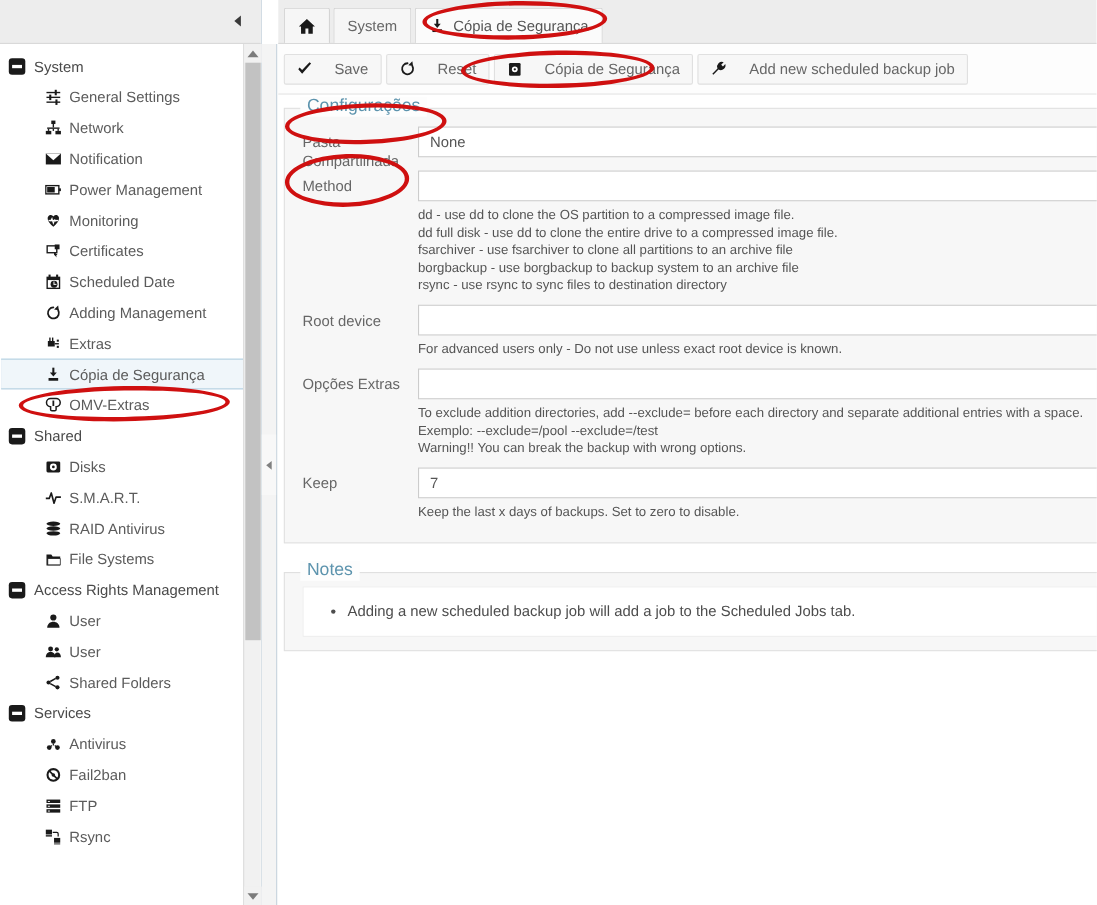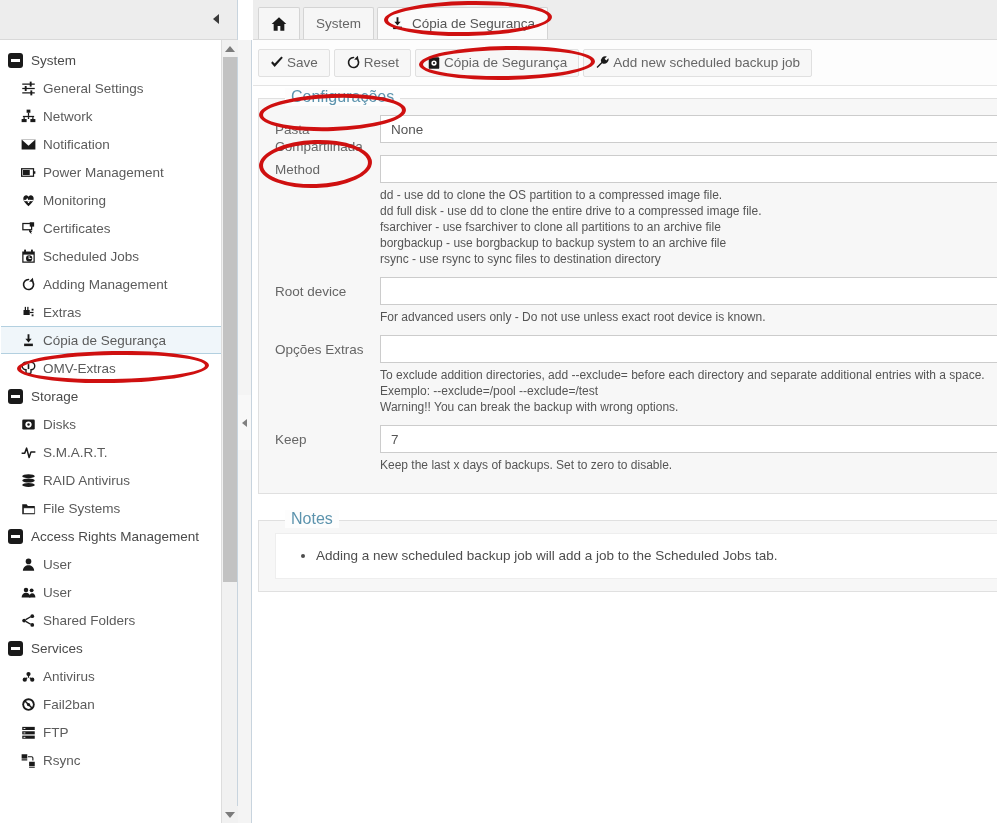--- a/index.html
+++ b/index.html
@@ -166,7 +166,7 @@
     border: 1px solid #e0e0e0;
     border-radius: 2px;
     display: flex; align-items: center;
-    padding: 0 11px; gap: 3px;
+    padding: 0 11px; gap: 20px;
     font-size: 13.5px; color: #666;
     cursor: pointer; white-space: nowrap;
   }

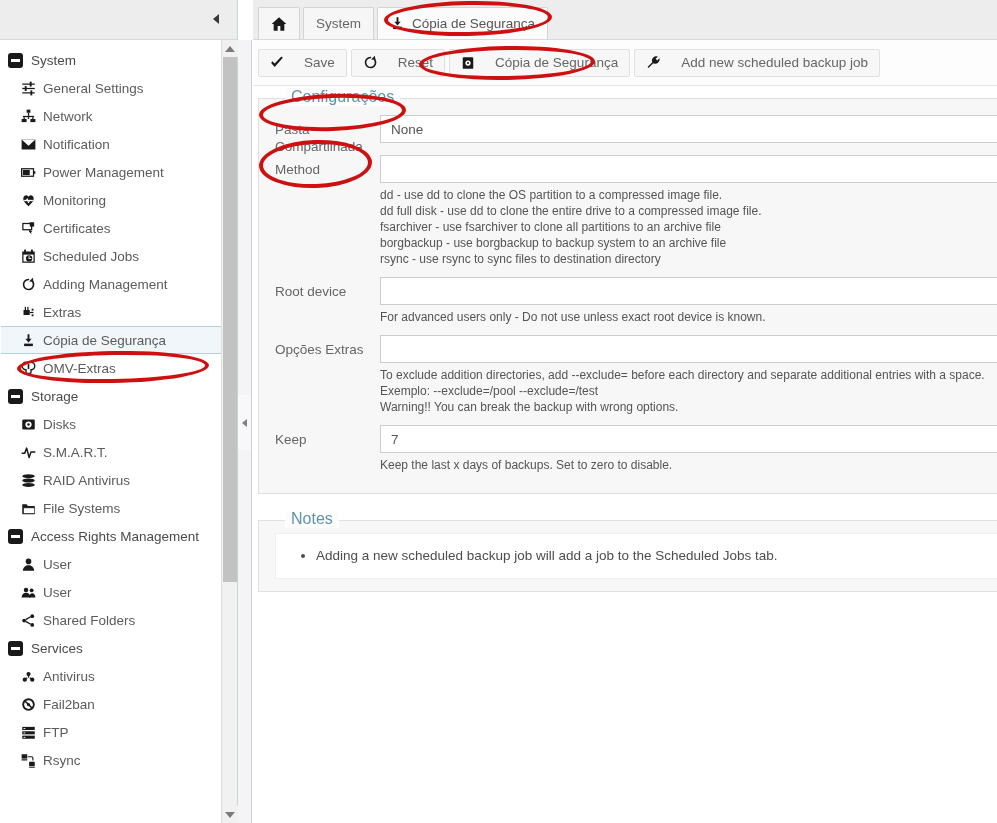--- a/index.html
+++ b/index.html
@@ -52,7 +52,7 @@
     white-space: nowrap;
   }
   .nav-group { padding-left: 7px; }
-  .nav-child { padding-left: 20px; }
+  .nav-child { padding-left: 40px; }
   .nav-item .ico {
     width: 22px; min-width: 22px; height: 18px;
     display: inline-flex; align-items: center; justify-content: flex-start;

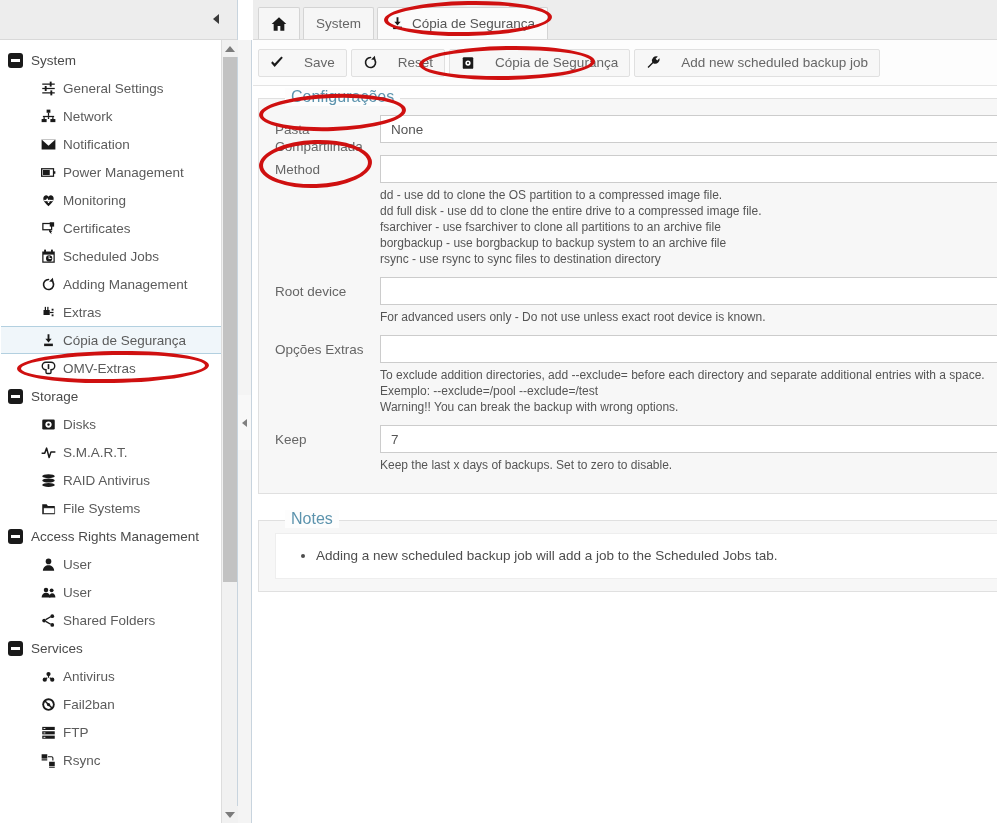--- a/index.html
+++ b/index.html
@@ -181,7 +181,7 @@
     padding: 0;
   }
   .panel-legend {
-    position: absolute; top: -11px; left: 26px;
+    position: absolute; top: -11px; left: 14px;
     background: #fdfdfd;
     padding: 0 6px;
     color: #5c93ad;

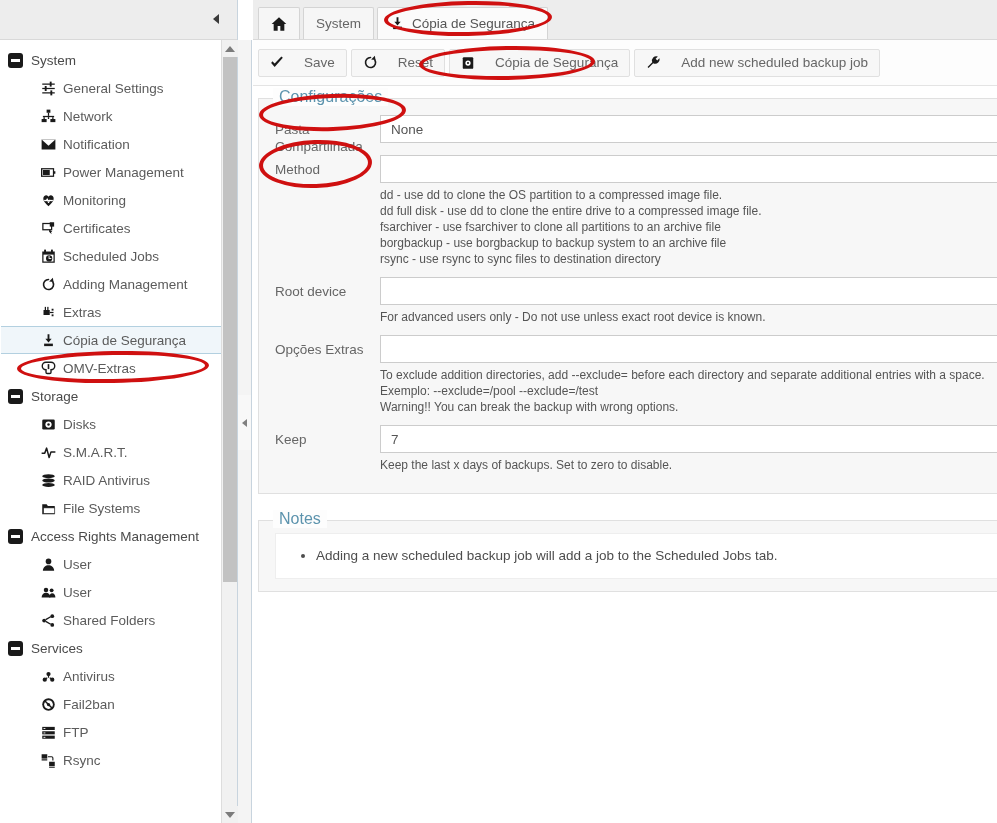--- a/index.html
+++ b/index.html
@@ -341,7 +341,7 @@
                 <rect x="13" y="14.5" width="3.5" height="1.4" fill="#fff"></rect>
               </svg>
             </span>
-            <span class="label">Scheduled Jobs</span>
+            <span class="label">Scheduled Date</span>
           </div>
           <div class="nav-item nav-child">
             <span class="ico">

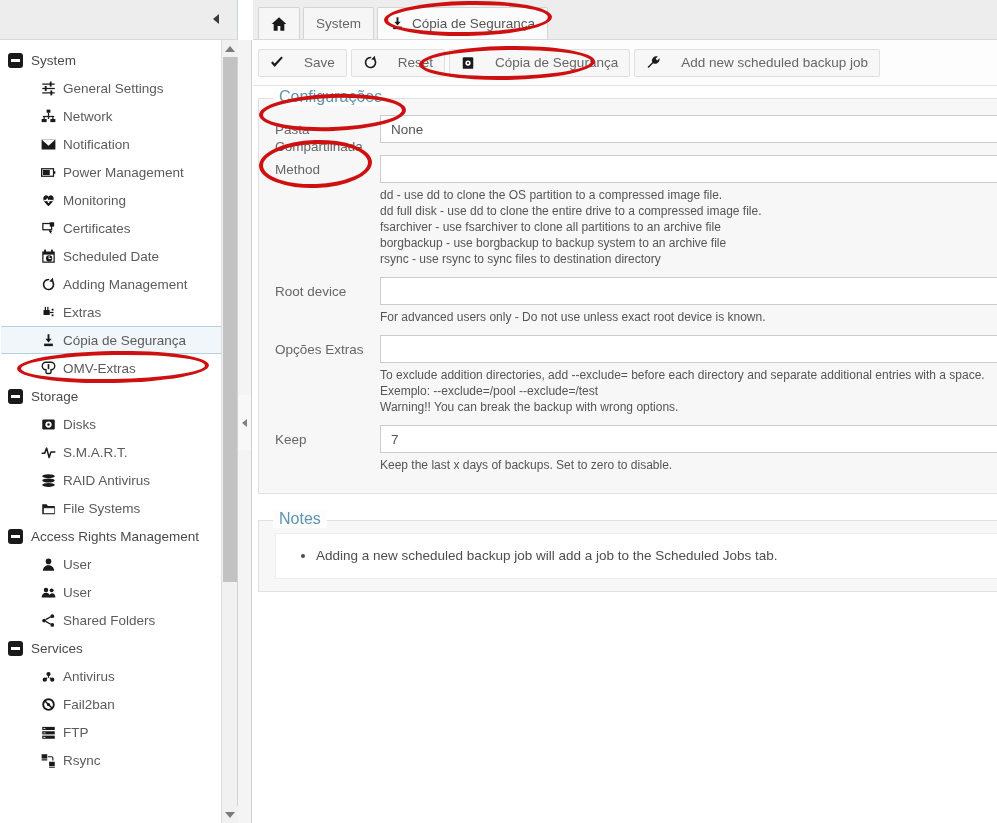--- a/index.html
+++ b/index.html
@@ -386,7 +386,7 @@
           </div>
           <div class="nav-item nav-group">
             <span class="expander"></span>
-            <span class="label">Storage</span>
+            <span class="label">Shared</span>
           </div>
           <div class="nav-item nav-child">
             <span class="ico">

